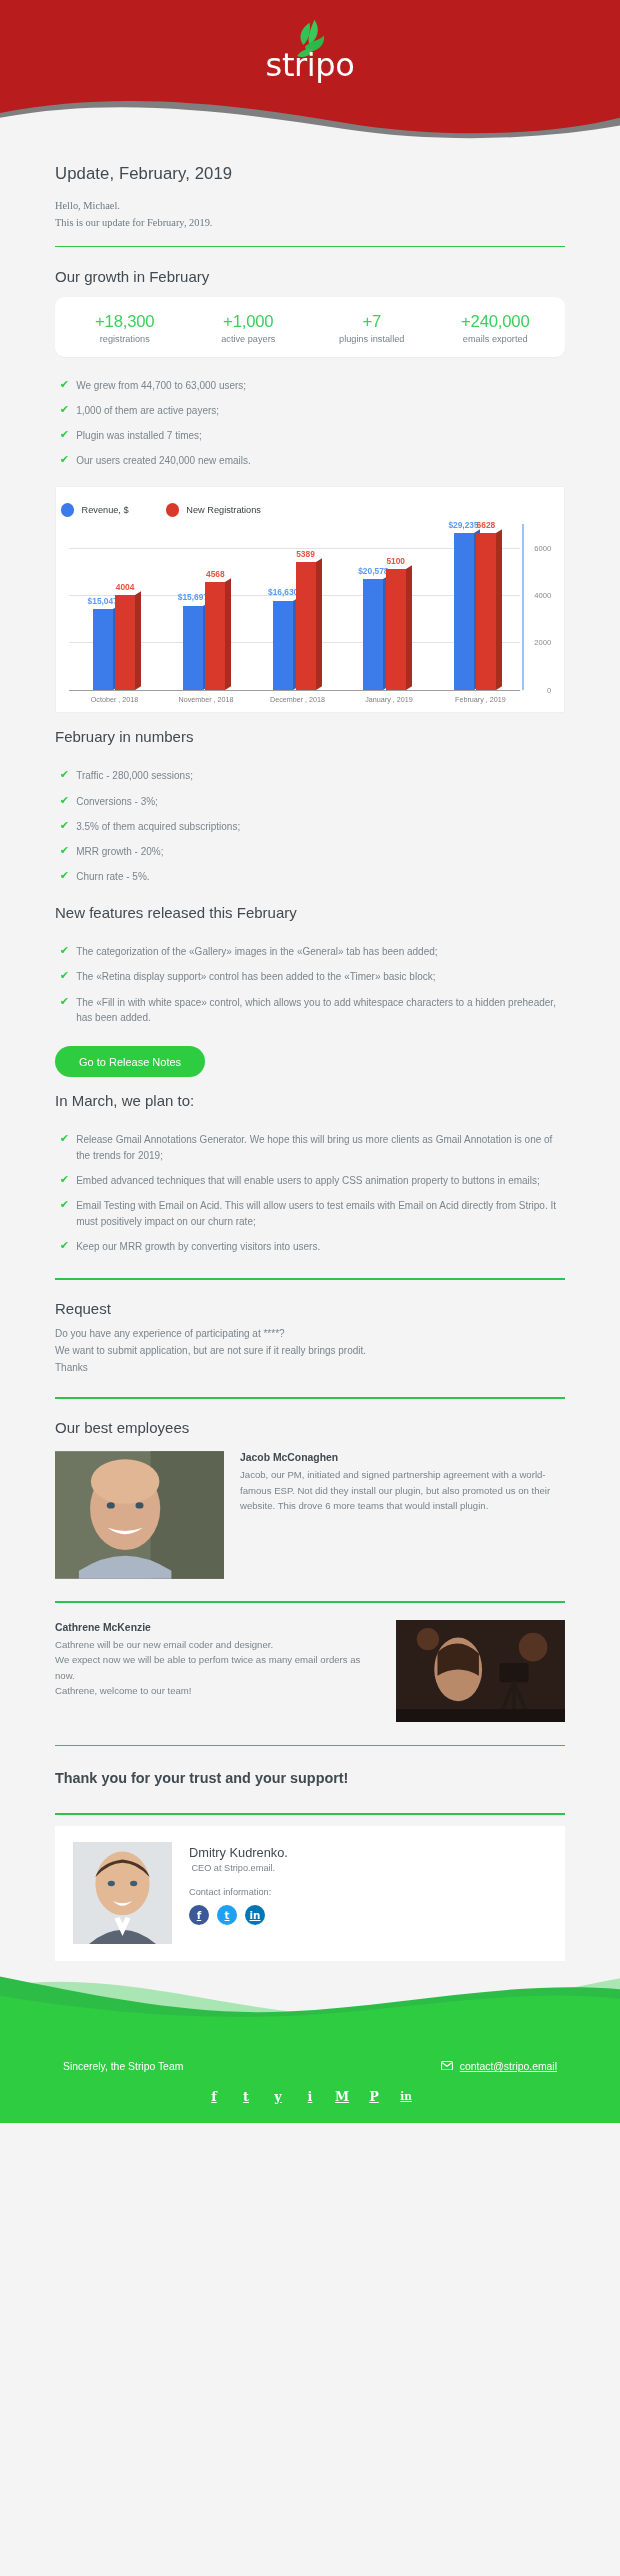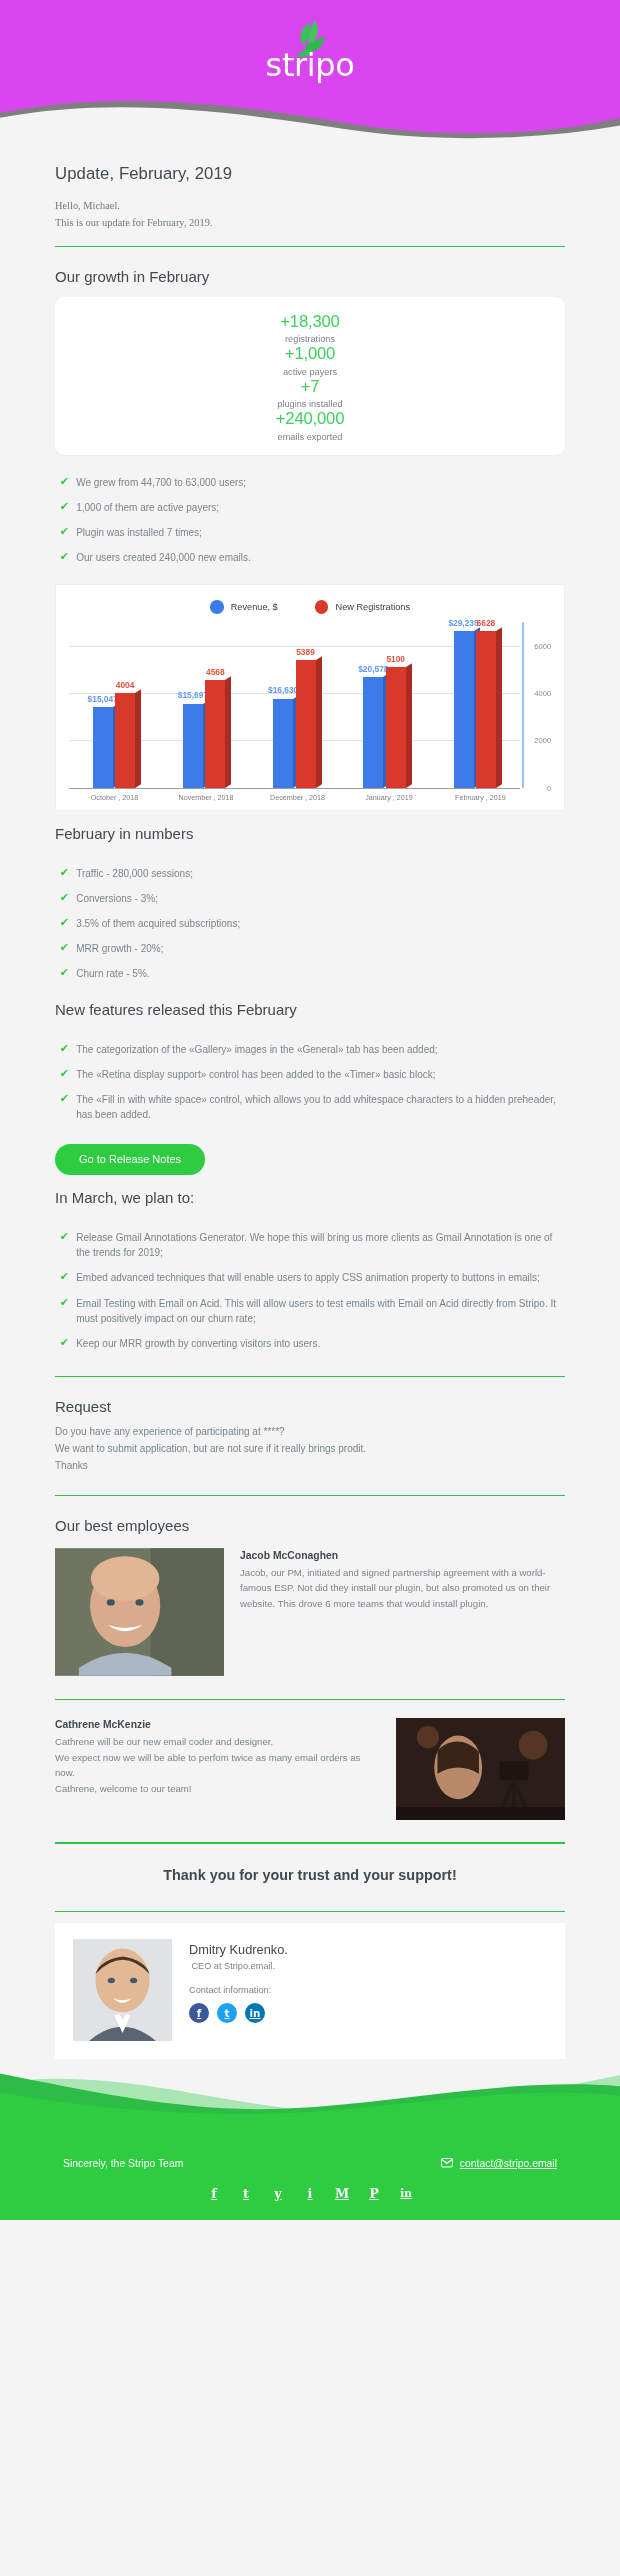--- a/index.html
+++ b/index.html
@@ -15,7 +15,7 @@
   .header {
     position: relative;
     height: 142px;
-    background: #d946ef;
+    background: #b91c1c;
     overflow: hidden;
   }
   .header .logo-wrap {

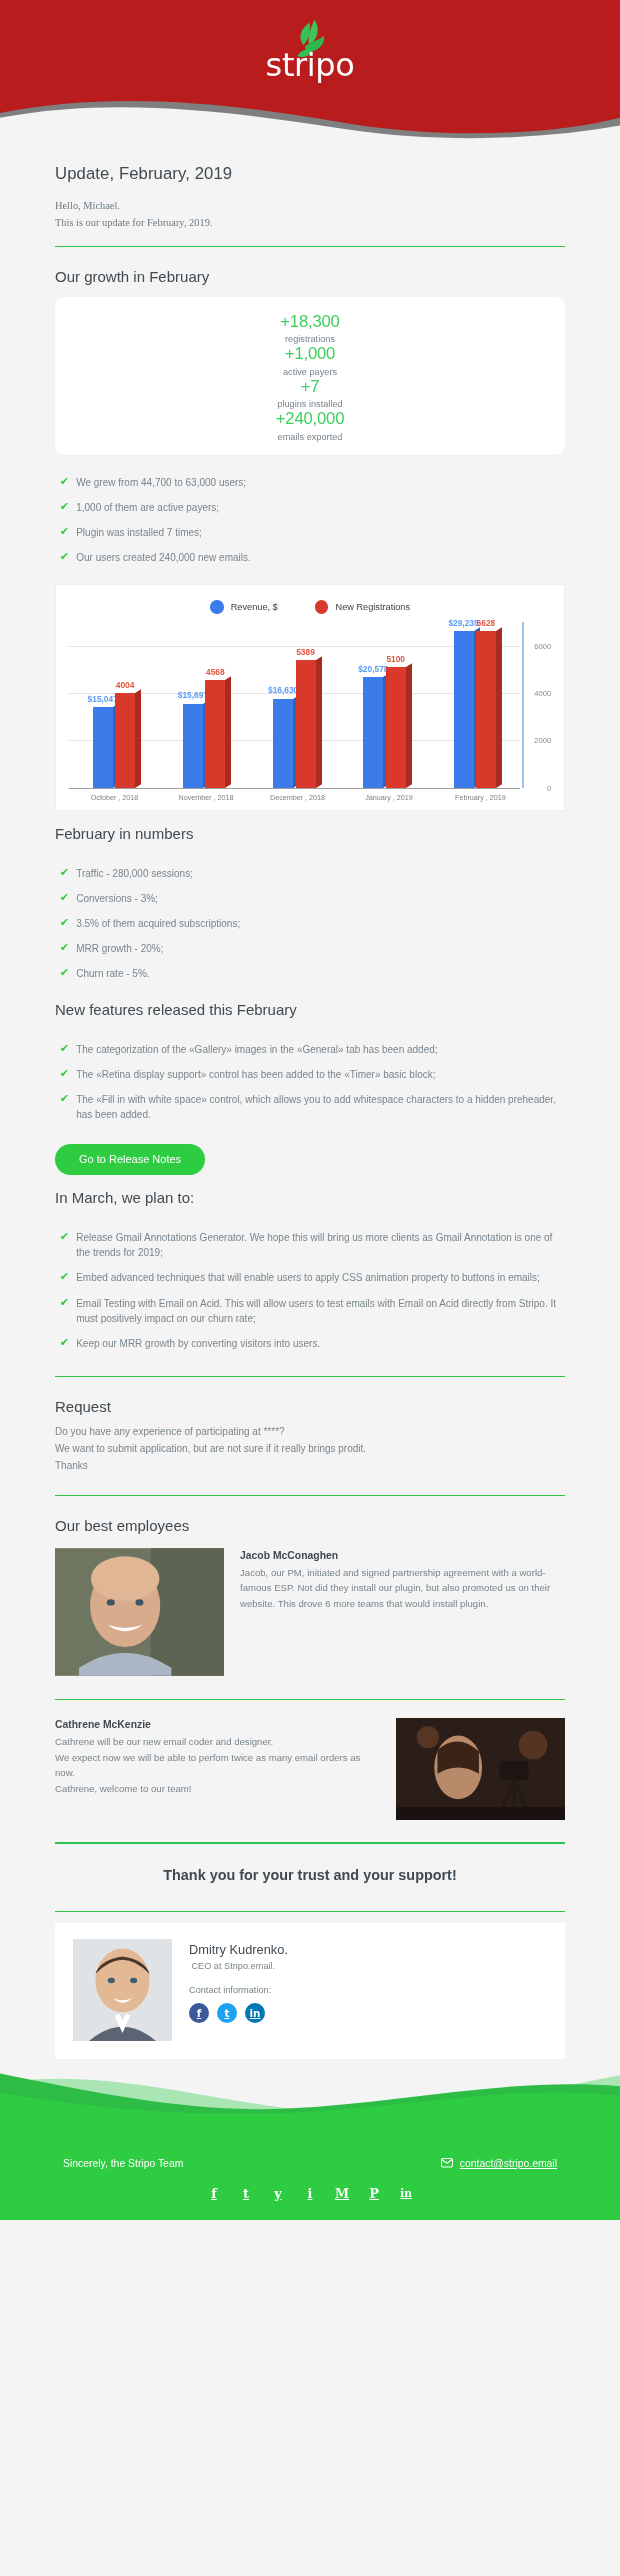--- a/index.html
+++ b/index.html
@@ -64,7 +64,6 @@
     padding: 14.4px 8px 12.8px 8px;
     margin: 4.8px 0 4.8px 0;
     box-shadow: 0 0.8px 1.6px rgba(0,0,0,0.03);
-    flex-direction: column;
   }
   .stat { flex: 1; text-align: center; }
   .stat .num {

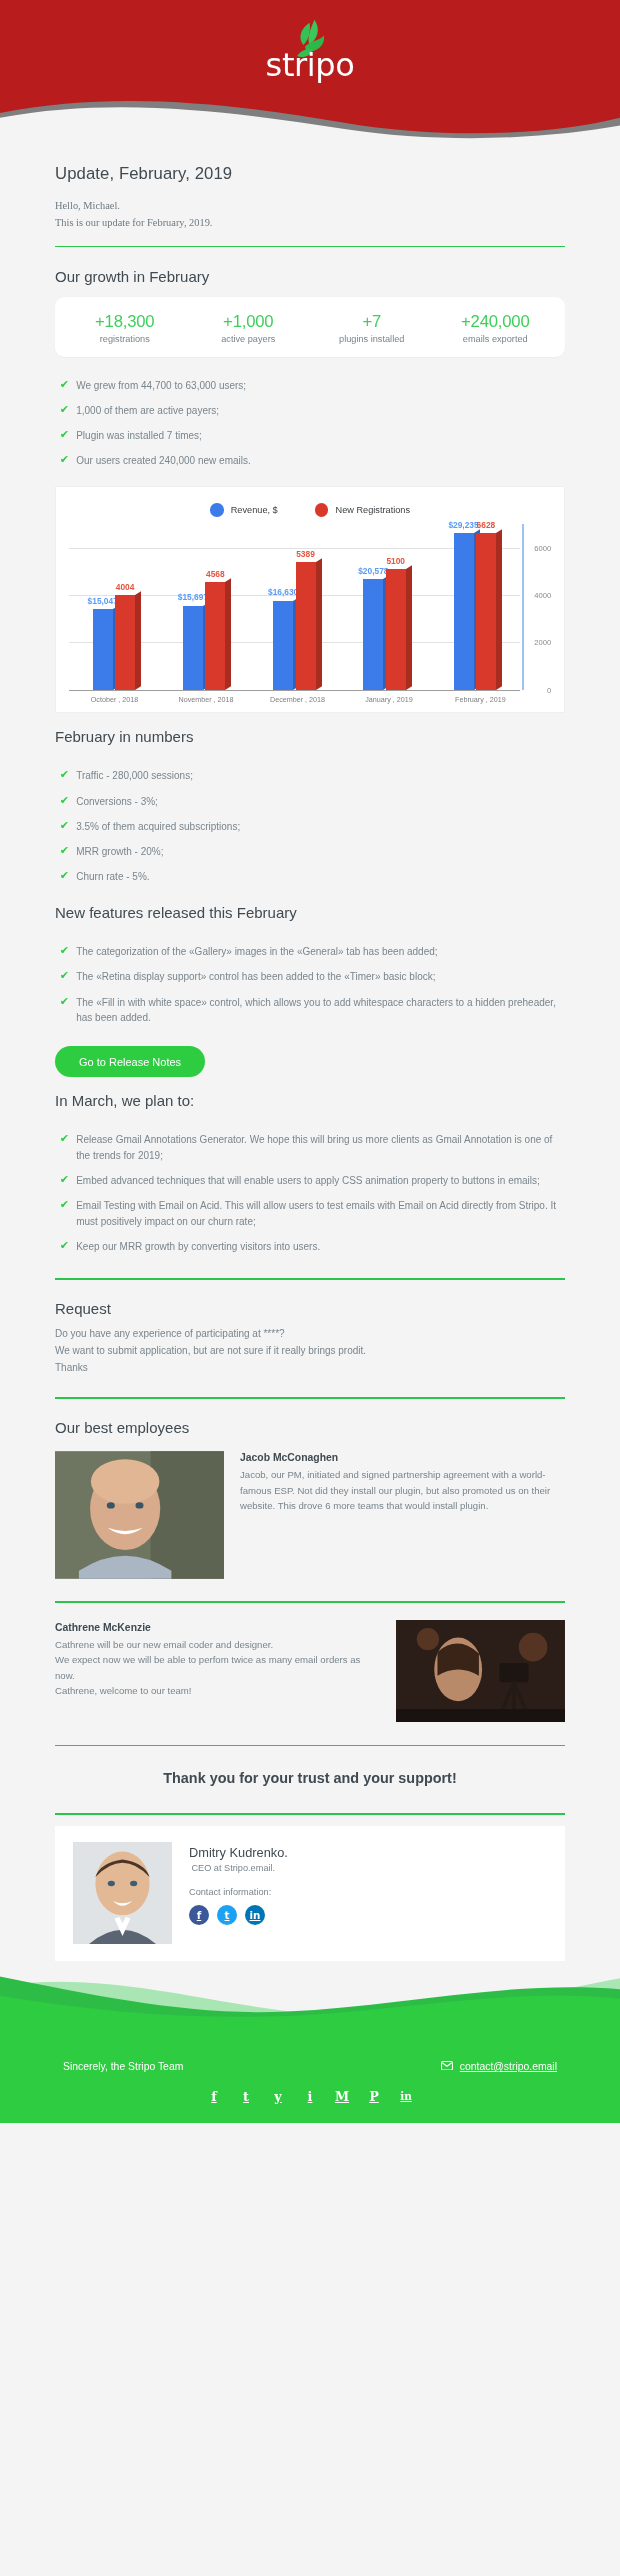--- a/index.html
+++ b/index.html
@@ -100,7 +100,7 @@
     padding: 11px 4.8px 6.4px 4.8px;
     border: 0.8px solid #efefef;
   }
-  .legend { display: flex; justify-content: center; gap: 37px; padding: 4.8px 0 3.2px 0; }
+  .legend { display: flex; justify-content: flex-start; gap: 37px; padding: 4.8px 0 3.2px 0; }
   .legend-entry { display: flex; align-items: center; gap: 7.2px; }
   .legend-dot { width: 13.6px; height: 13.6px; border-radius: 50%; }
   .legend-label { font-size: 9.2px; color: #3c4043; }

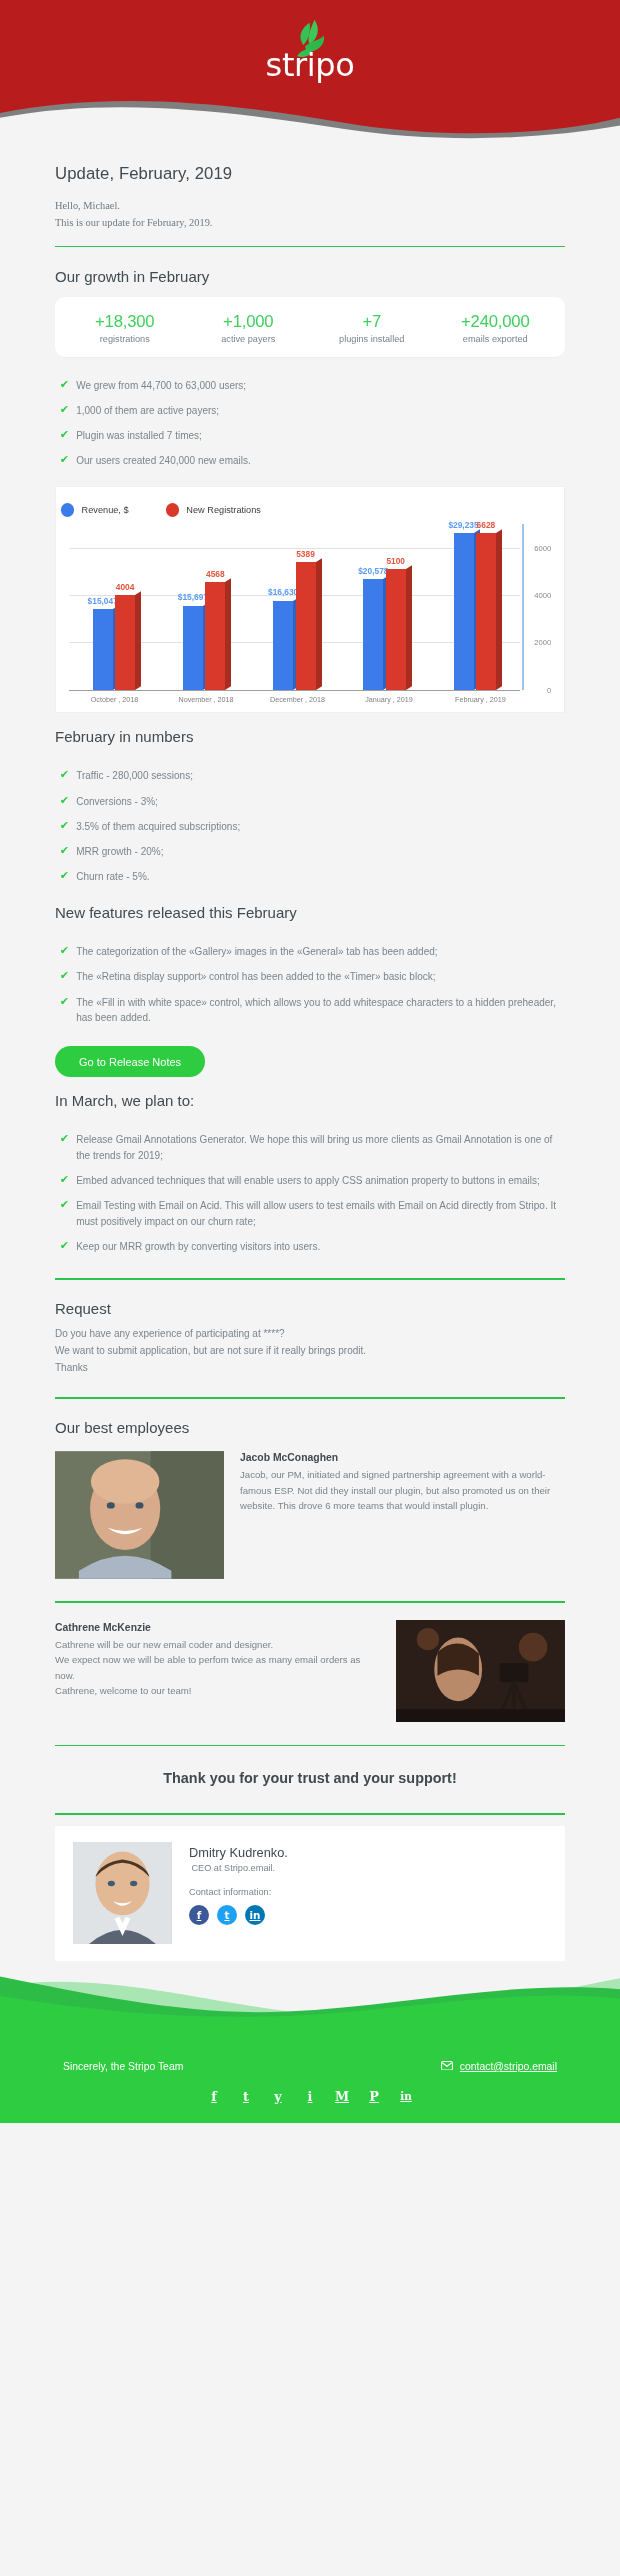--- a/index.html
+++ b/index.html
@@ -172,7 +172,7 @@
 
   
   .thanks {
-    font-size: 14.4px; color: #404a51; text-align: center;
+    font-size: 14.4px; color: #404a51; text-align: left;
     padding: 12.8px 0 12.8px 0; font-weight: bold;
   }
 

